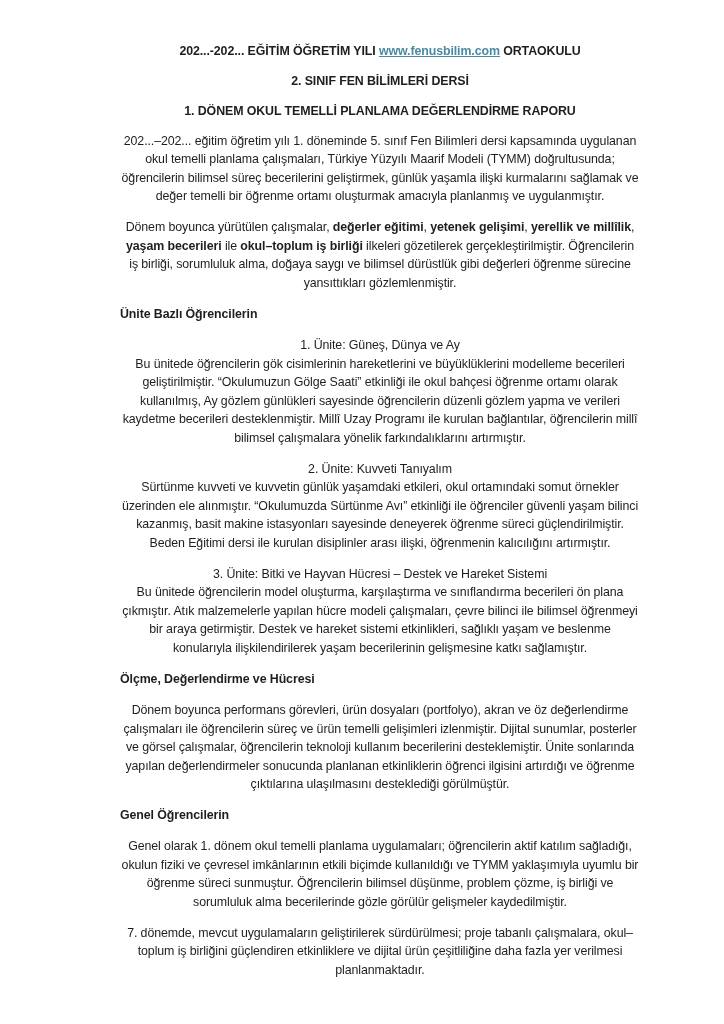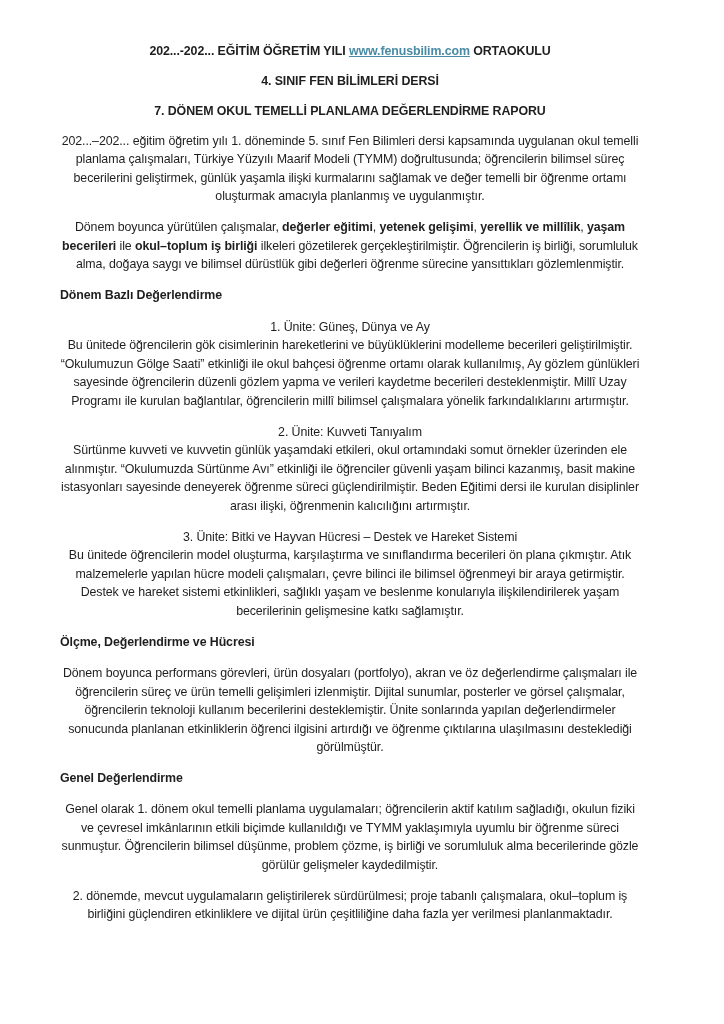--- a/index.html
+++ b/index.html
@@ -13,7 +13,7 @@
     height: 1024px;
     box-sizing: border-box;
     background: #ffffff;
-    padding: 42px 84px 0 60px;
+    padding: 42px 84px 0 120px;
     font-family: "Liberation Sans", sans-serif;
     font-size: 12.4px;
     line-height: 1.49;

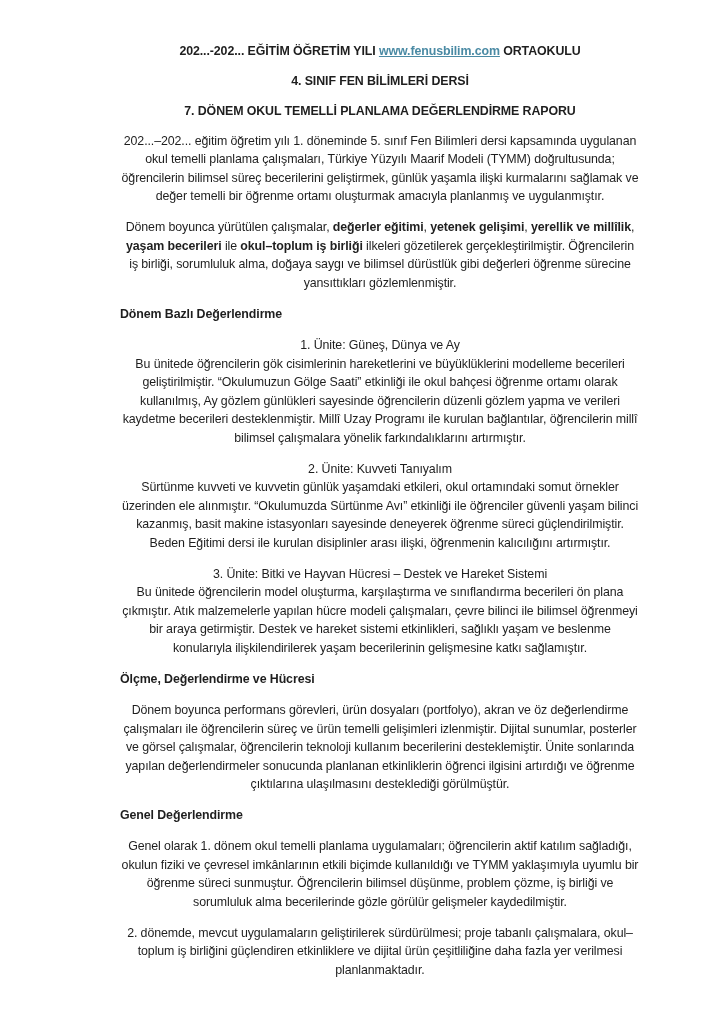--- a/index.html
+++ b/index.html
@@ -51,7 +51,7 @@
 
   <p class="title-line"><span>202...-202... EĞİTİM ÖĞRETİM YILI </span><span class="doc-link">www.fenusbilim.com</span><span> ORTAOKULU</span></p>
 
-  <p class="title-line">4. SINIF FEN BİLİMLERİ DERSİ</p>
+  <p class="title-line">2. SINIF FEN BİLİMLERİ DERSİ</p>
 
   <p class="title-line">7. DÖNEM OKUL TEMELLİ PLANLAMA DEĞERLENDİRME RAPORU</p>
 

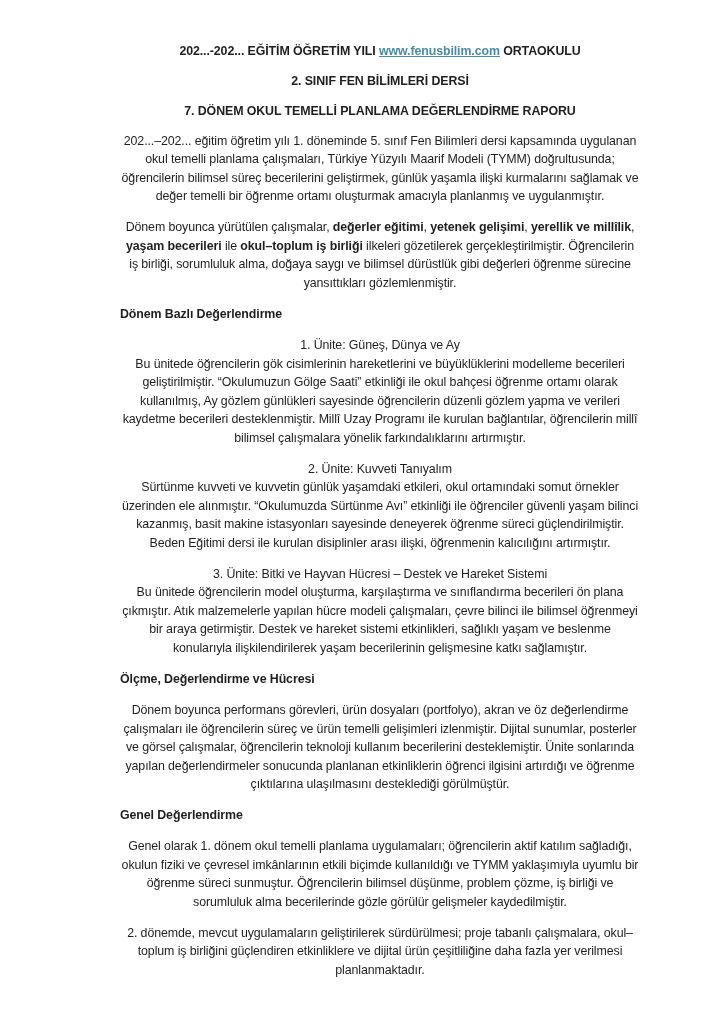--- a/index.html
+++ b/index.html
@@ -53,7 +53,7 @@
 
   <p class="title-line">2. SINIF FEN BİLİMLERİ DERSİ</p>
 
-  <p class="title-line">7. DÖNEM OKUL TEMELLİ PLANLAMA DEĞERLENDİRME RAPORU</p>
+  <p class="title-line">1. DÖNEM OKUL TEMELLİ PLANLAMA DEĞERLENDİRME RAPORU</p>
 
   <p class="body-par">202...–202... eğitim öğretim yılı 1. döneminde 5. sınıf Fen Bilimleri dersi kapsamında uygulanan okul temelli planlama çalışmaları, Türkiye Yüzyılı Maarif Modeli (TYMM) doğrultusunda; öğrencilerin bilimsel süreç becerilerini geliştirmek, günlük yaşamla ilişki kurmalarını sağlamak ve değer temelli bir öğrenme ortamı oluşturmak amacıyla planlanmış ve uygulanmıştır.</p>
 

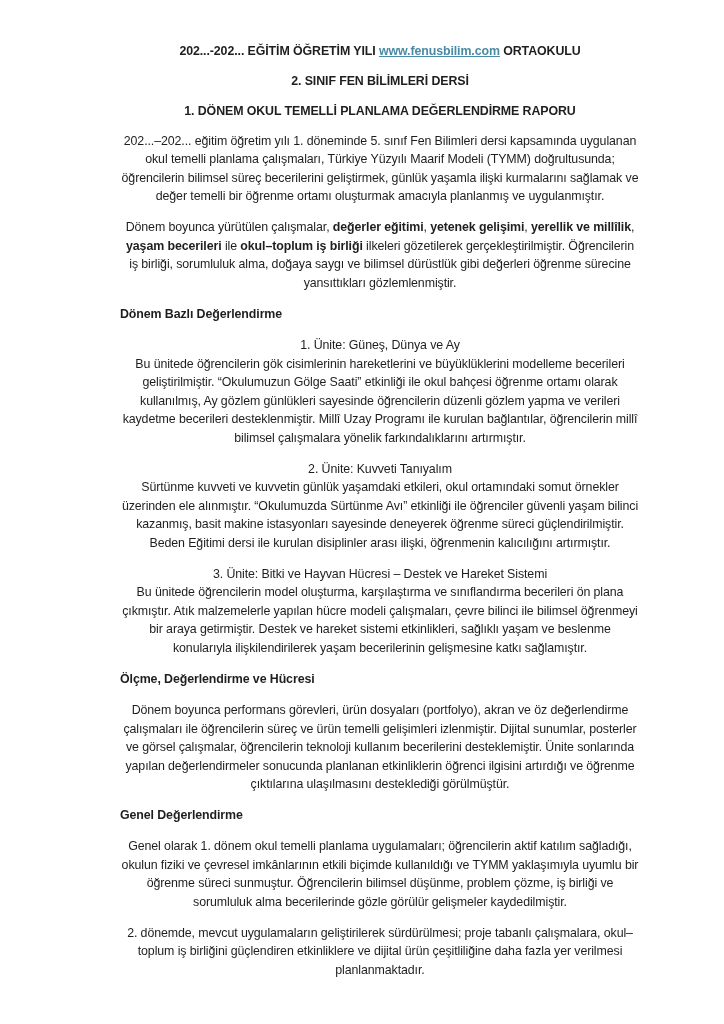--- a/index.html
+++ b/index.html
@@ -59,7 +59,7 @@
 
   <p class="body-par"><span>Dönem boyunca yürütülen çalışmalar, </span><b>değerler eğitimi</b><span>, </span><b>yetenek gelişimi</b><span>, </span><b>yerellik ve millîlik</b><span>, </span><b>yaşam becerileri</b><span> ile </span><b>okul–toplum iş birliği</b><span> ilkeleri gözetilerek gerçekleştirilmiştir. Öğrencilerin iş birliği, sorumluluk alma, doğaya saygı ve bilimsel dürüstlük gibi değerleri öğrenme sürecine yansıttıkları gözlemlenmiştir.</span></p>
 
-  <p class="section-heading">Dönem Bazlı Değerlendirme</p>
+  <p class="section-heading">Ünite Bazlı Öğrencilerin</p>
 
   <p class="body-par"><span class="unit-heading">1. Ünite: Güneş, Dünya ve Ay</span><br><span>Bu ünitede öğrencilerin gök cisimlerinin hareketlerini ve büyüklüklerini modelleme becerileri geliştirilmiştir. “Okulumuzun Gölge Saati” etkinliği ile okul bahçesi öğrenme ortamı olarak kullanılmış, Ay gözlem günlükleri sayesinde öğrencilerin düzenli gözlem yapma ve verileri kaydetme becerileri desteklenmiştir. Millî Uzay Programı ile kurulan bağlantılar, öğrencilerin millî bilimsel çalışmalara yönelik farkındalıklarını artırmıştır.</span></p>
 

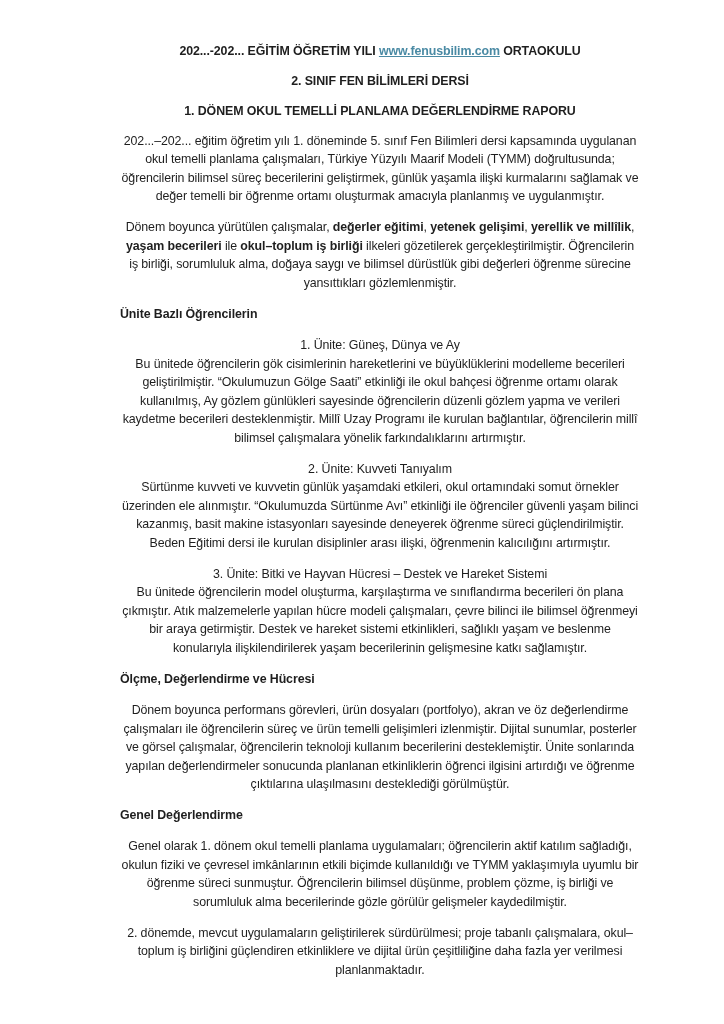--- a/index.html
+++ b/index.html
@@ -71,7 +71,7 @@
 
   <p class="body-par">Dönem boyunca performans görevleri, ürün dosyaları (portfolyo), akran ve öz değerlendirme çalışmaları ile öğrencilerin süreç ve ürün temelli gelişimleri izlenmiştir. Dijital sunumlar, posterler ve görsel çalışmalar, öğrencilerin teknoloji kullanım becerilerini desteklemiştir. Ünite sonlarında yapılan değerlendirmeler sonucunda planlanan etkinliklerin öğrenci ilgisini artırdığı ve öğrenme çıktılarına ulaşılmasını desteklediği görülmüştür.</p>
 
-  <p class="section-heading">Genel Değerlendirme</p>
+  <p class="section-heading">Genel Öğrencilerin</p>
 
   <p class="body-par">Genel olarak 1. dönem okul temelli planlama uygulamaları; öğrencilerin aktif katılım sağladığı, okulun fiziki ve çevresel imkânlarının etkili biçimde kullanıldığı ve TYMM yaklaşımıyla uyumlu bir öğrenme süreci sunmuştur. Öğrencilerin bilimsel düşünme, problem çözme, iş birliği ve sorumluluk alma becerilerinde gözle görülür gelişmeler kaydedilmiştir.</p>
 

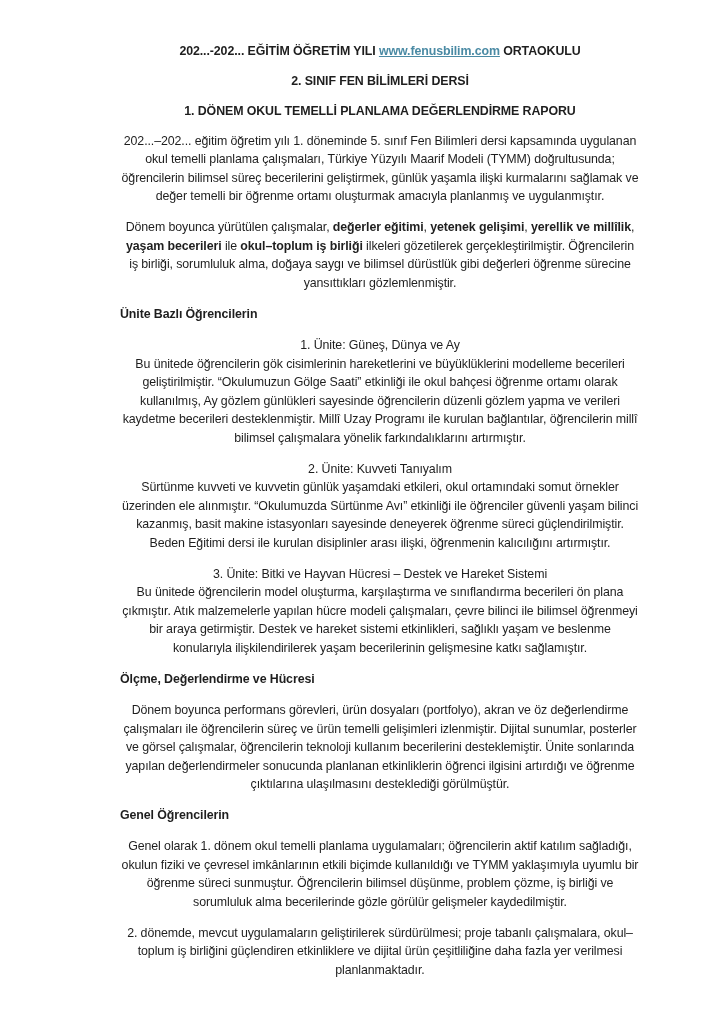--- a/index.html
+++ b/index.html
@@ -75,7 +75,7 @@
 
   <p class="body-par">Genel olarak 1. dönem okul temelli planlama uygulamaları; öğrencilerin aktif katılım sağladığı, okulun fiziki ve çevresel imkânlarının etkili biçimde kullanıldığı ve TYMM yaklaşımıyla uyumlu bir öğrenme süreci sunmuştur. Öğrencilerin bilimsel düşünme, problem çözme, iş birliği ve sorumluluk alma becerilerinde gözle görülür gelişmeler kaydedilmiştir.</p>
 
-  <p class="body-par">2.  dönemde, mevcut uygulamaların geliştirilerek sürdürülmesi; proje tabanlı çalışmalara, okul–toplum iş birliğini güçlendiren etkinliklere ve dijital ürün çeşitliliğine daha fazla yer verilmesi planlanmaktadır.</p>
+  <p class="body-par">7.  dönemde, mevcut uygulamaların geliştirilerek sürdürülmesi; proje tabanlı çalışmalara, okul–toplum iş birliğini güçlendiren etkinliklere ve dijital ürün çeşitliliğine daha fazla yer verilmesi planlanmaktadır.</p>
 
 </div>
 

